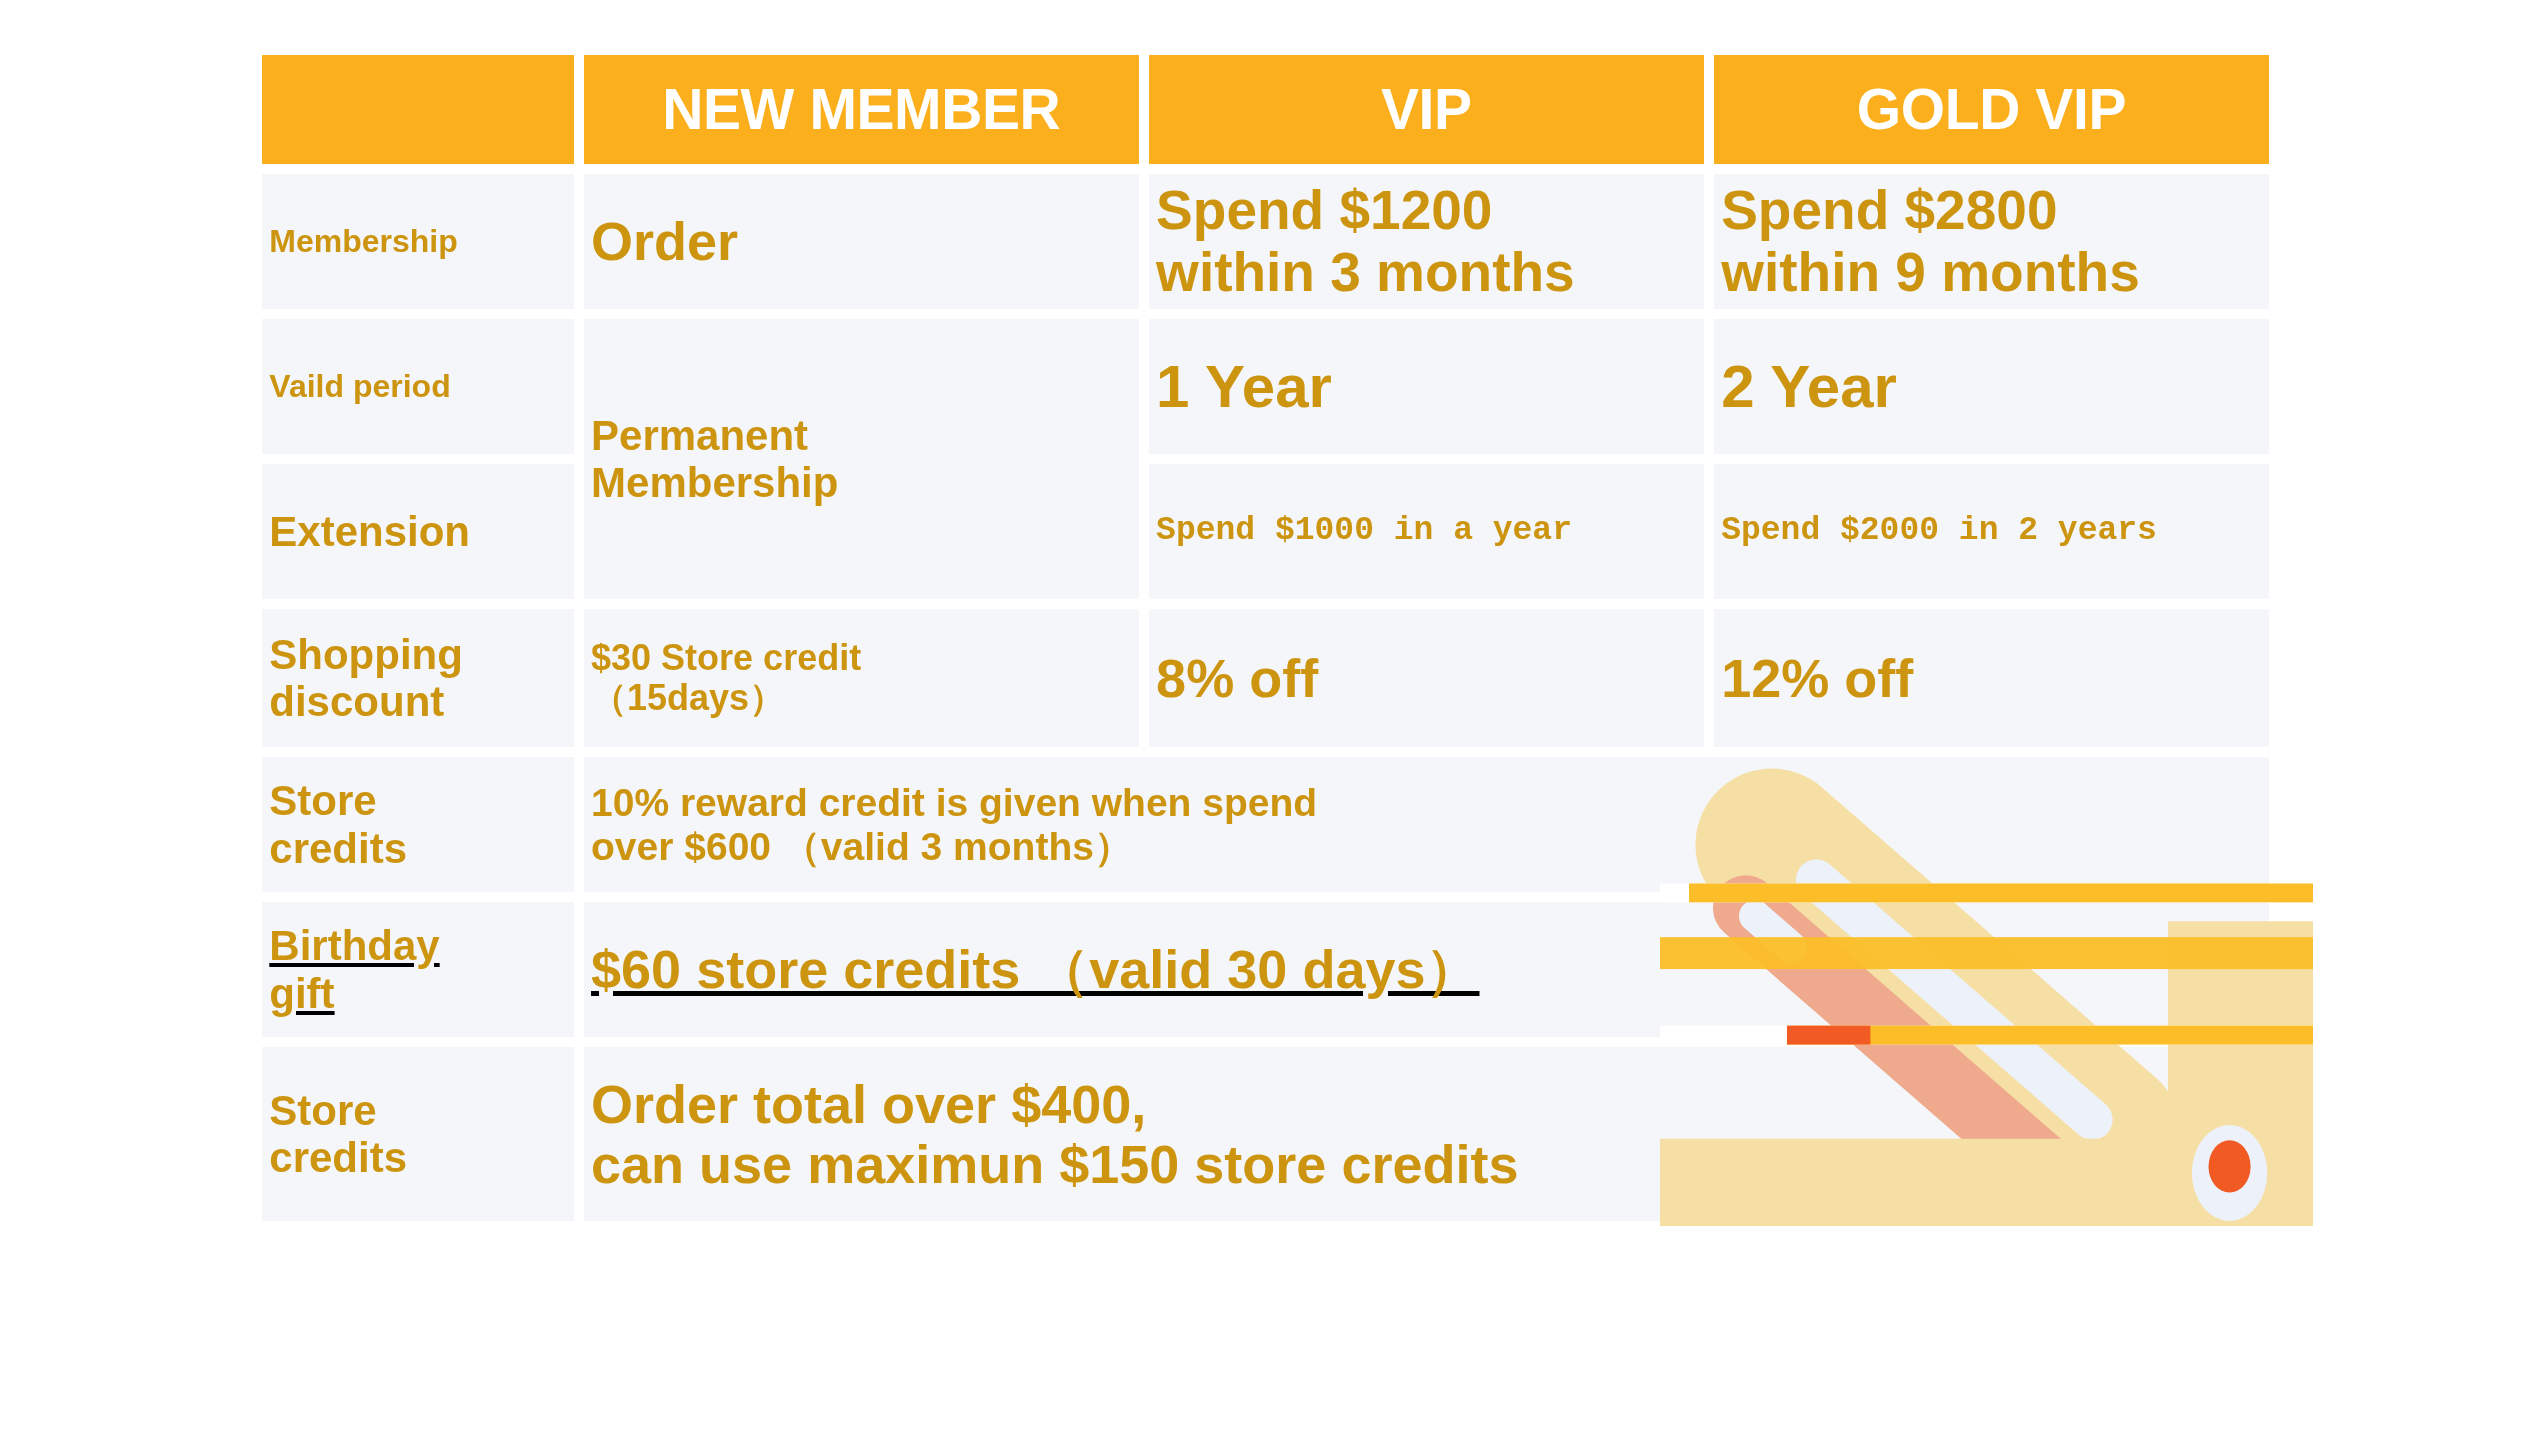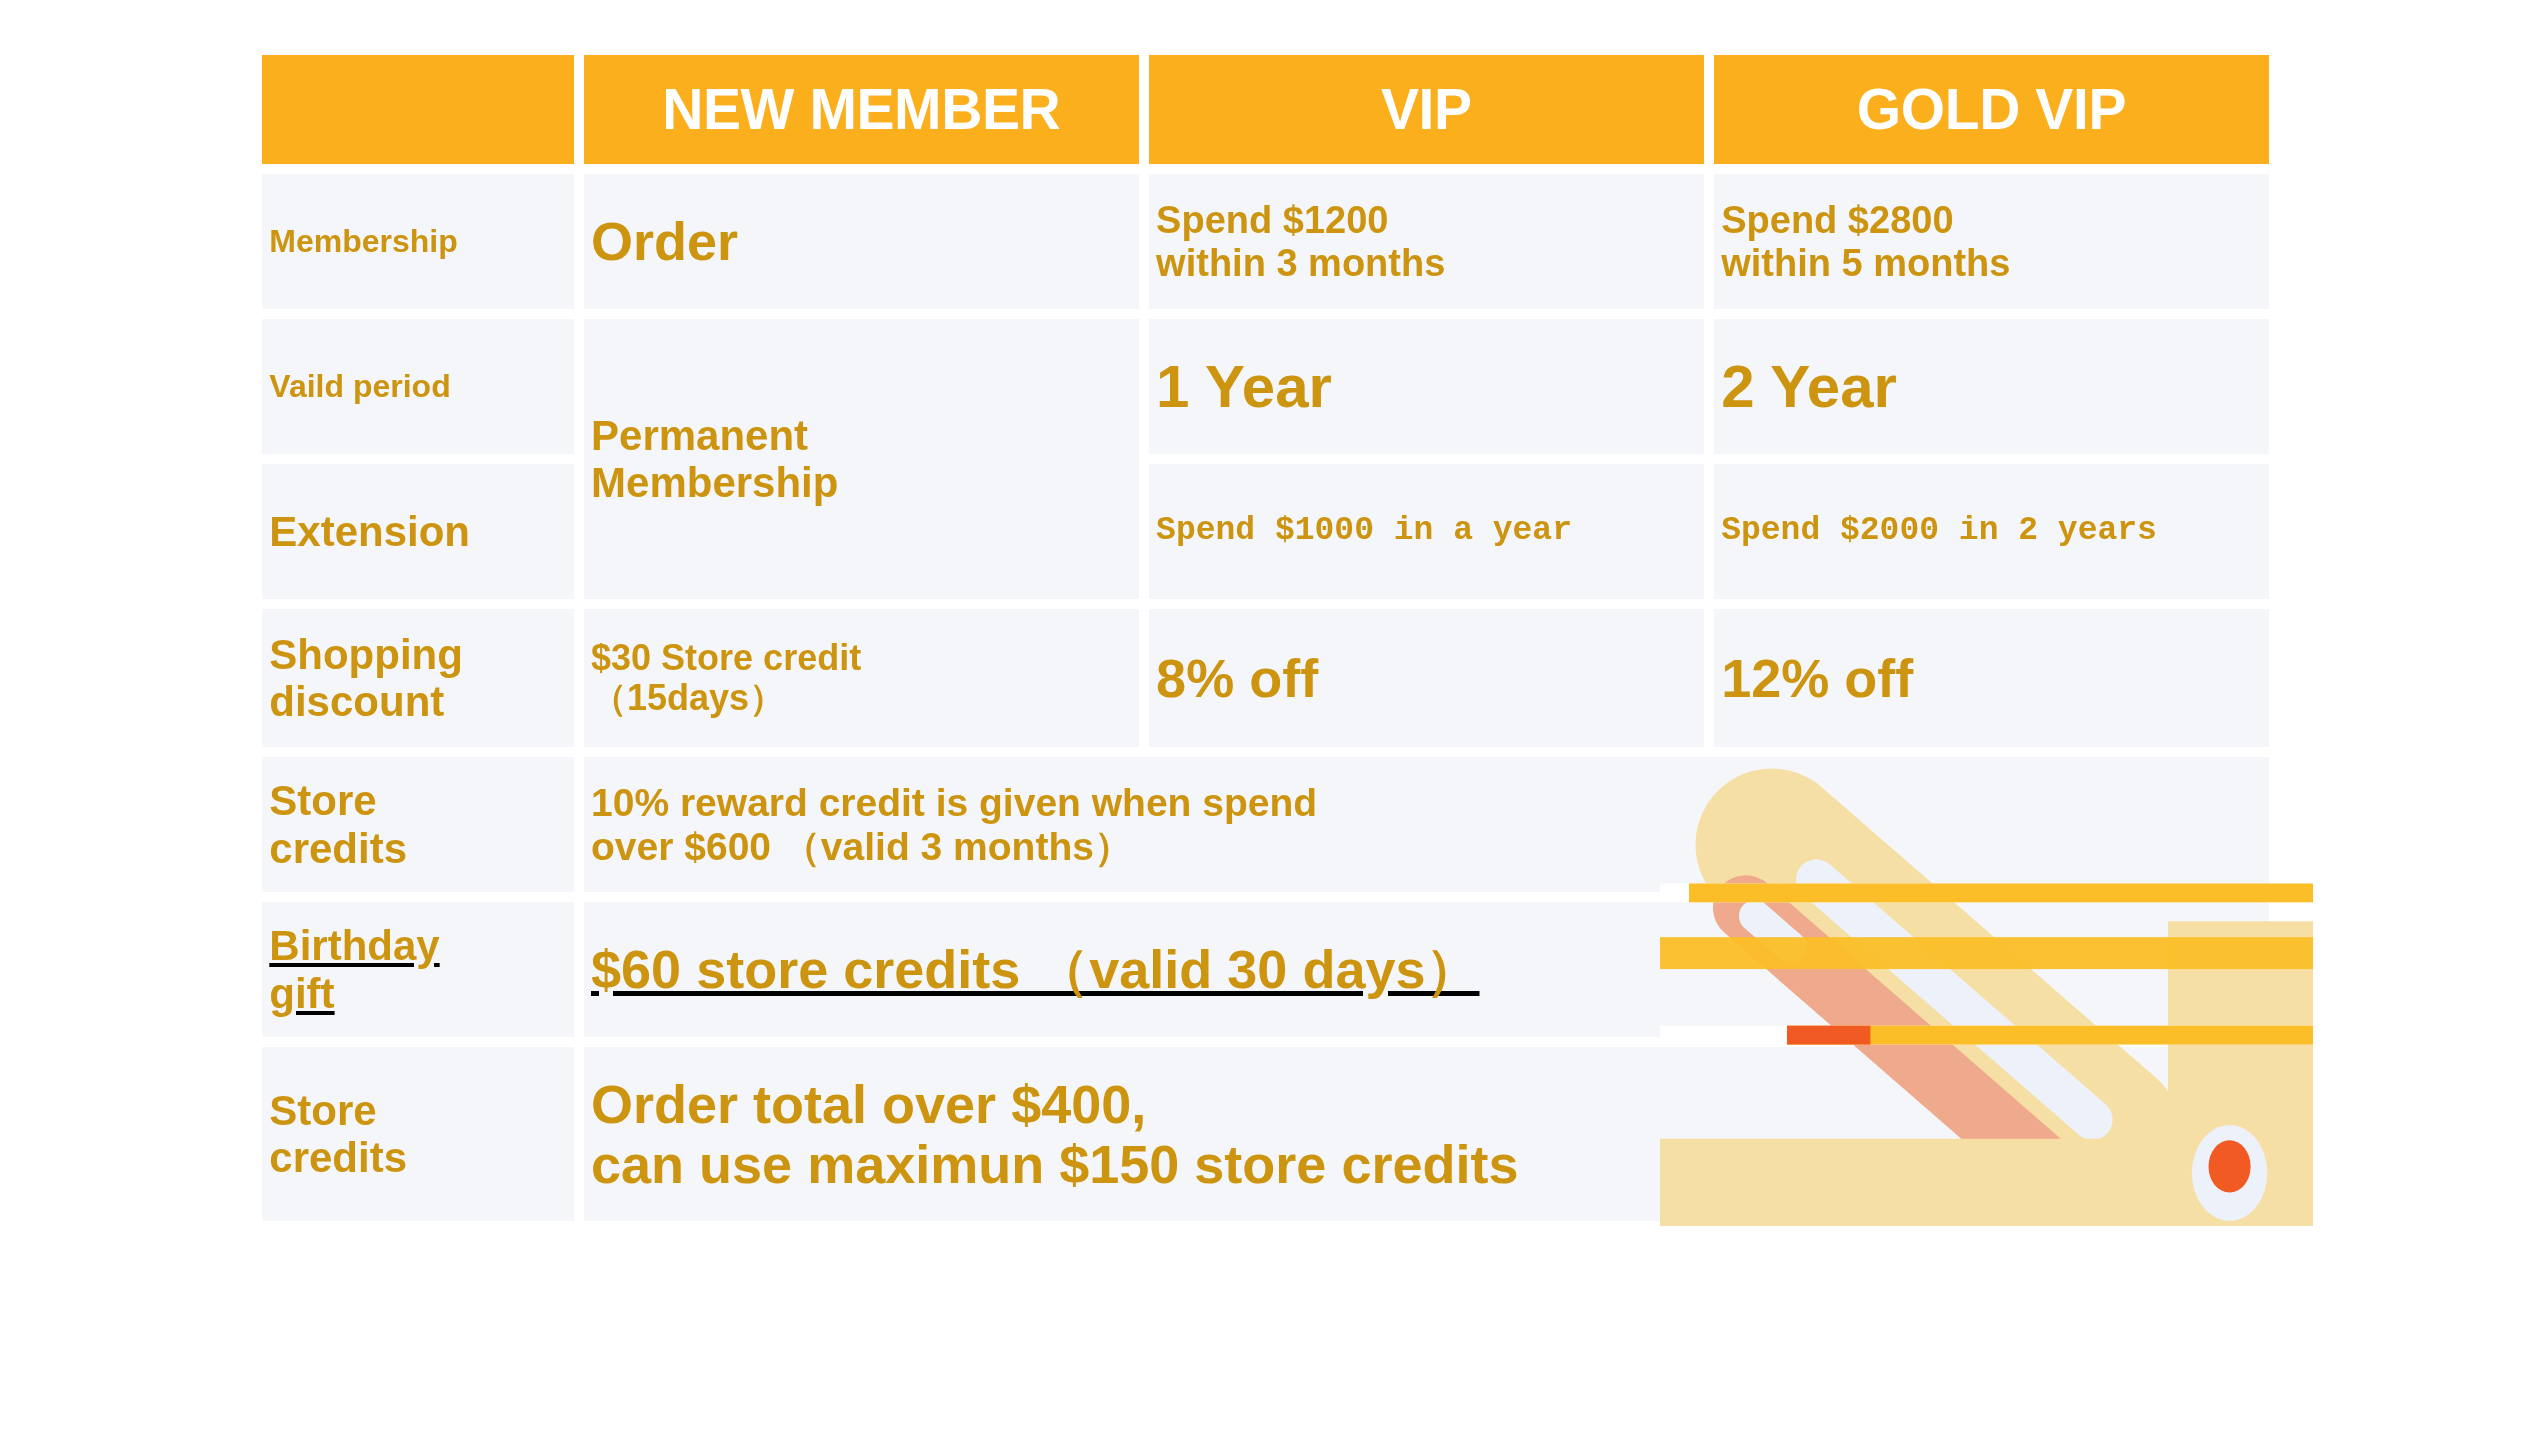--- a/index.html
+++ b/index.html
@@ -56,7 +56,7 @@
 
   .v-free{font-size:54px;}
   .v-perm{font-size:42px;}
-  .v-spend{font-size:38px;}
+  .v-spend{font-size:55px;}
   .v-year{font-size:60px;}
   .v-ext{font-size:33px;white-space:nowrap;font-family:Liberation Mono, monospace;}
   .v-credit{font-size:36px;}

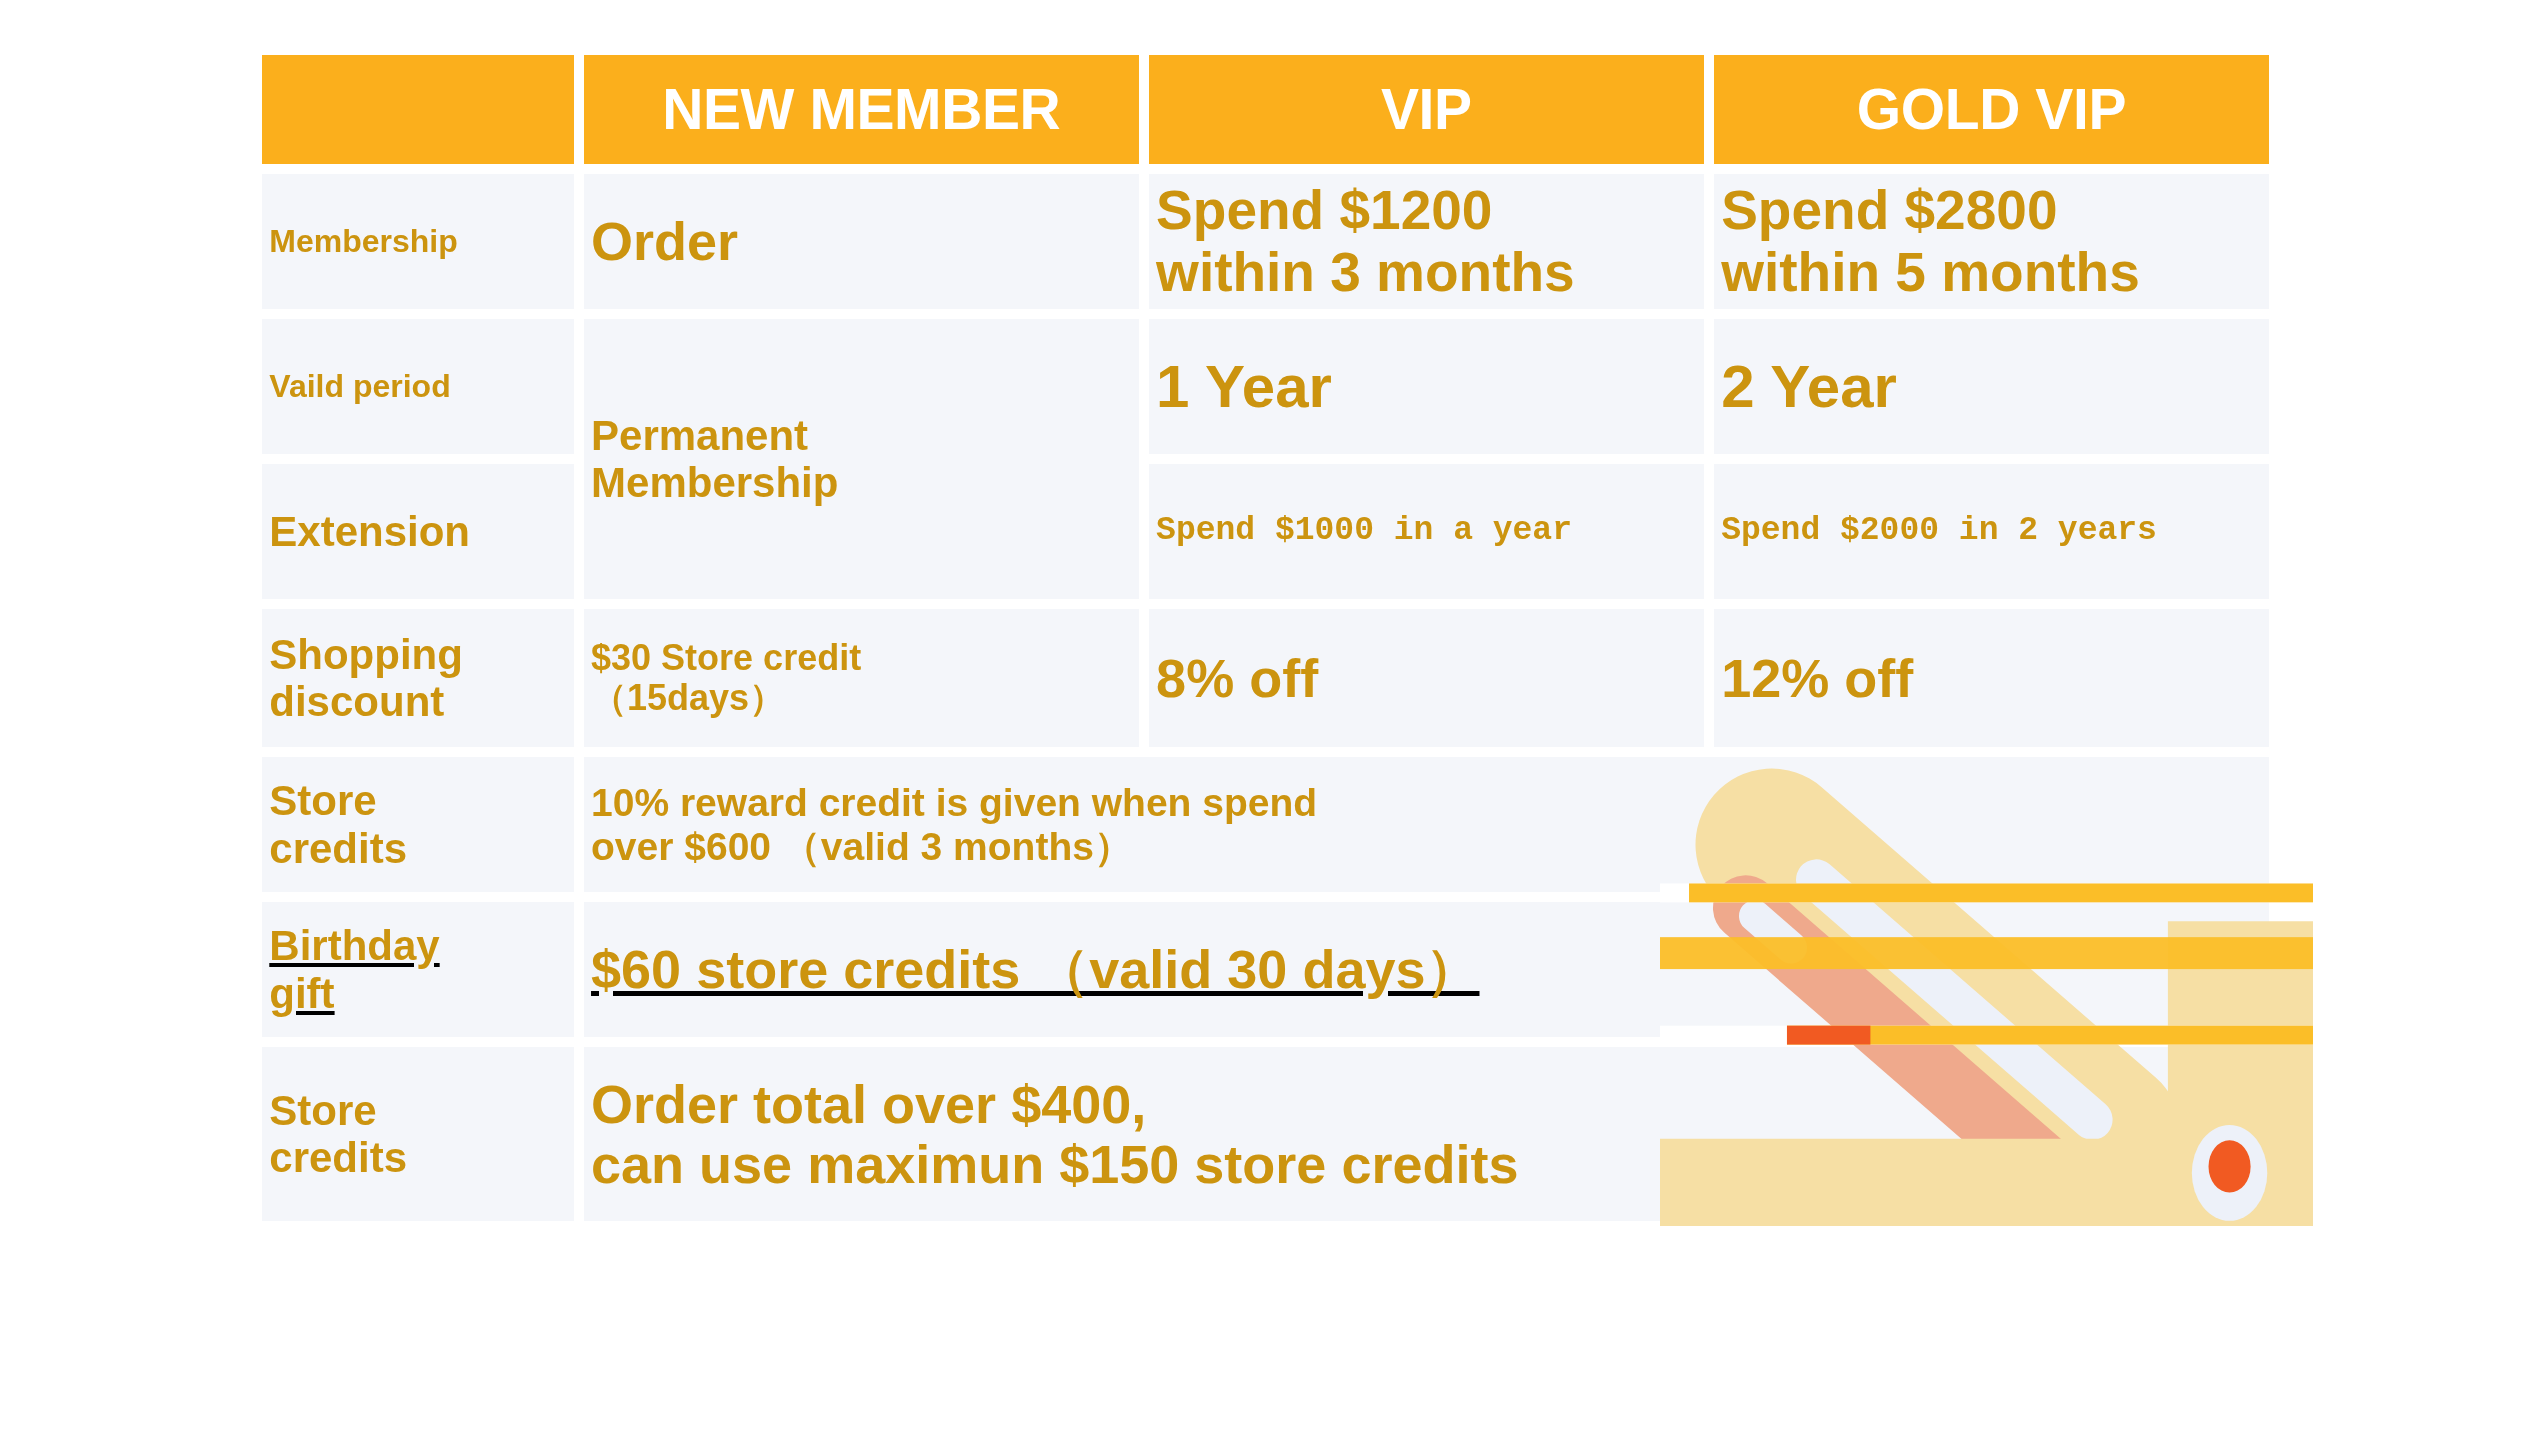--- a/index.html
+++ b/index.html
@@ -104,7 +104,7 @@
         </td>
         <td class="cell v-spend">
           <div>Spend $2800</div>
-          <div>within 5 months</div>
+          <div>within 9 months</div>
         </td>
       </tr>
 

